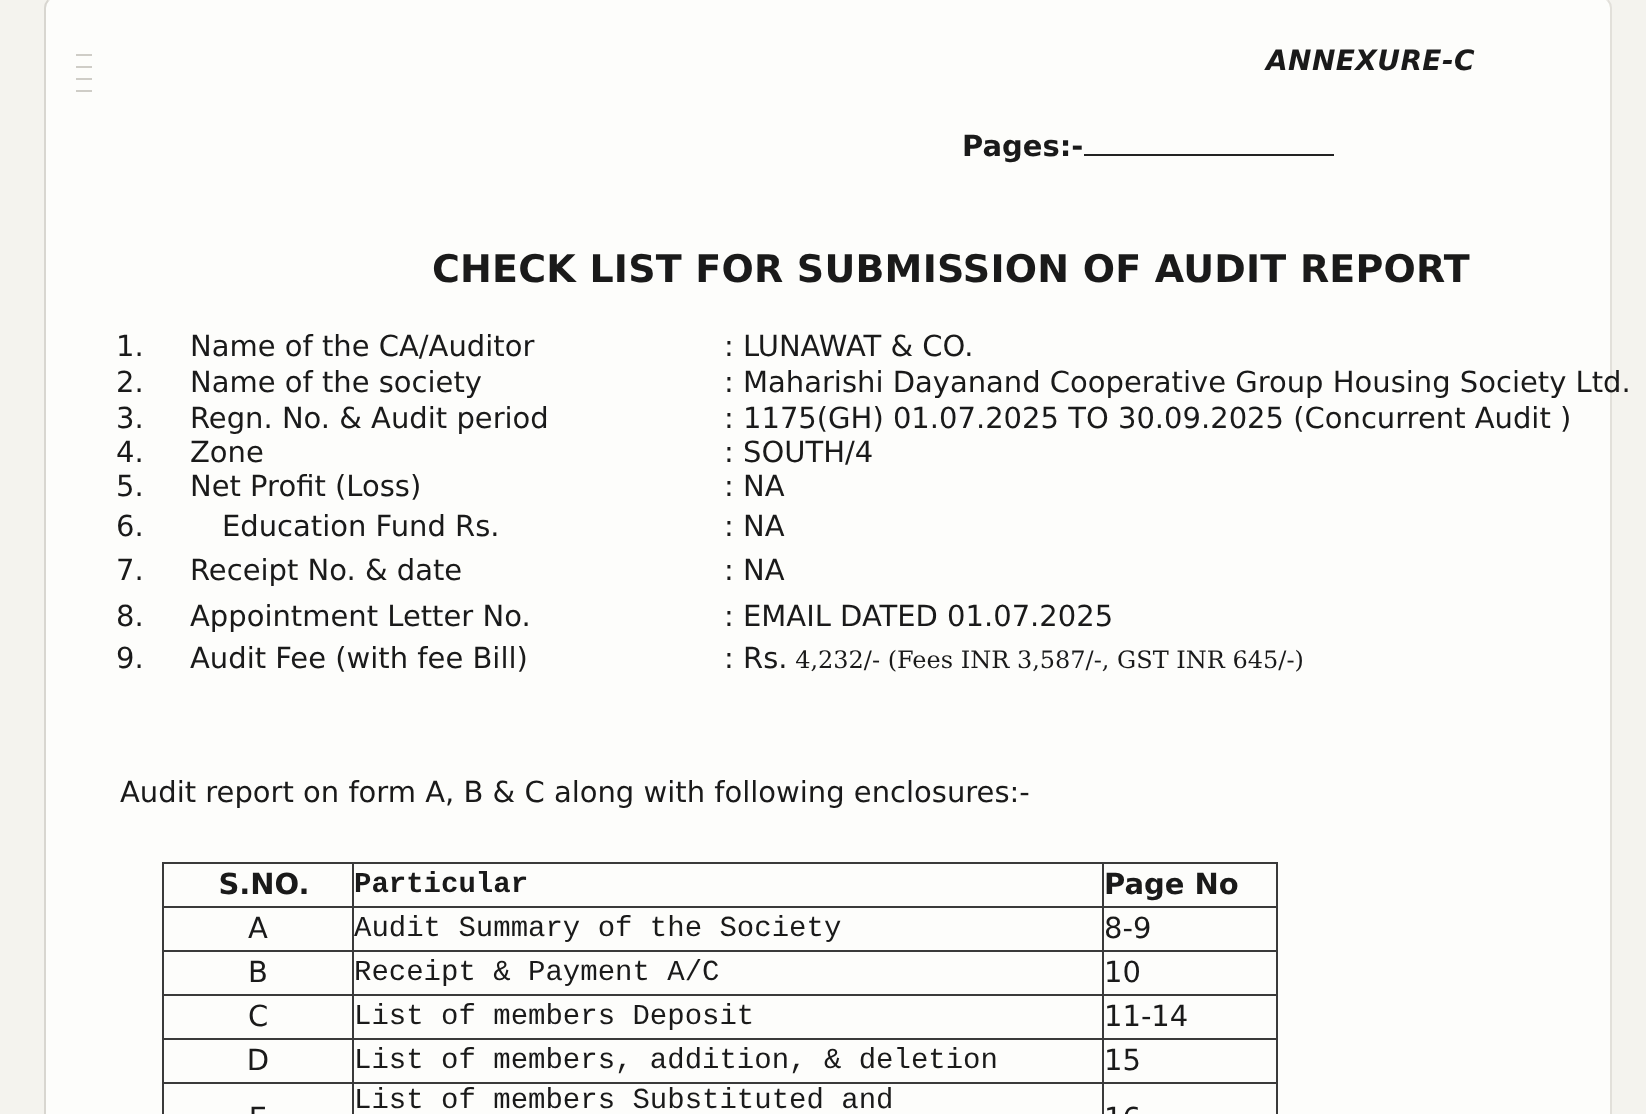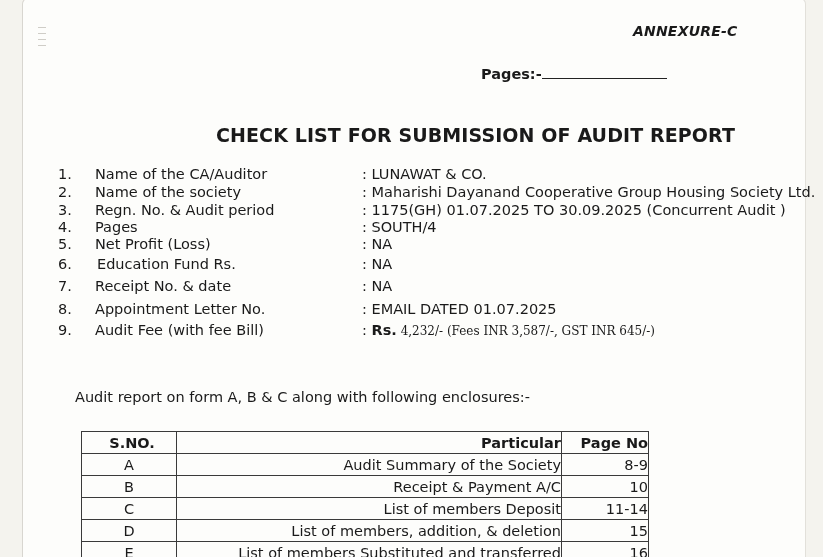--- a/index.html
+++ b/index.html
@@ -87,7 +87,7 @@
   </div>
   <div class="row" style="top:219px">
     <span class="num">4.</span>
-    <span class="lbl">Pages</span>
+    <span class="lbl">Zone</span>
     <span class="val">: SOUTH/4</span>
   </div>
   <div class="row" style="top:236px">

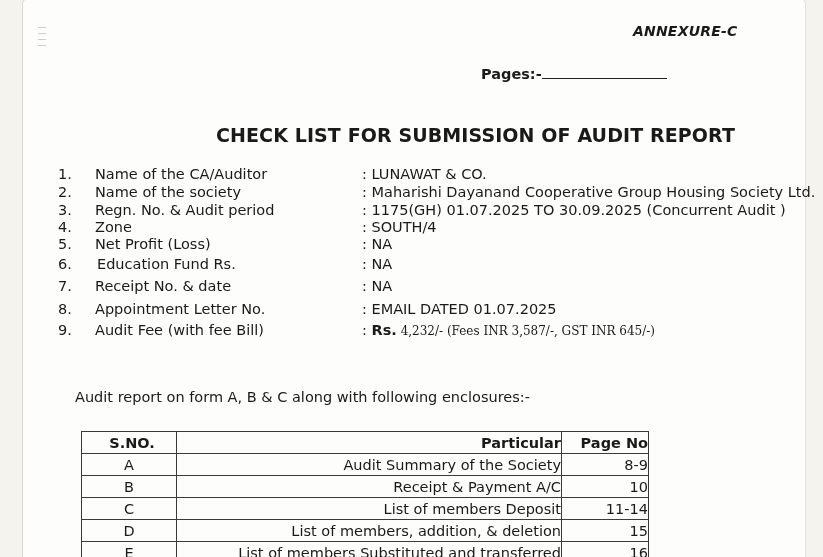--- a/index.html
+++ b/index.html
@@ -97,7 +97,7 @@
   </div>
   <div class="row" style="top:256px">
     <span class="num">6.</span>
-    <span class="lbl" style="left:97px">Education Fund Rs.</span>
+    <span class="lbl" style="left:111px">Education Fund Rs.</span>
     <span class="val">: NA</span>
   </div>
   <div class="row" style="top:278px">

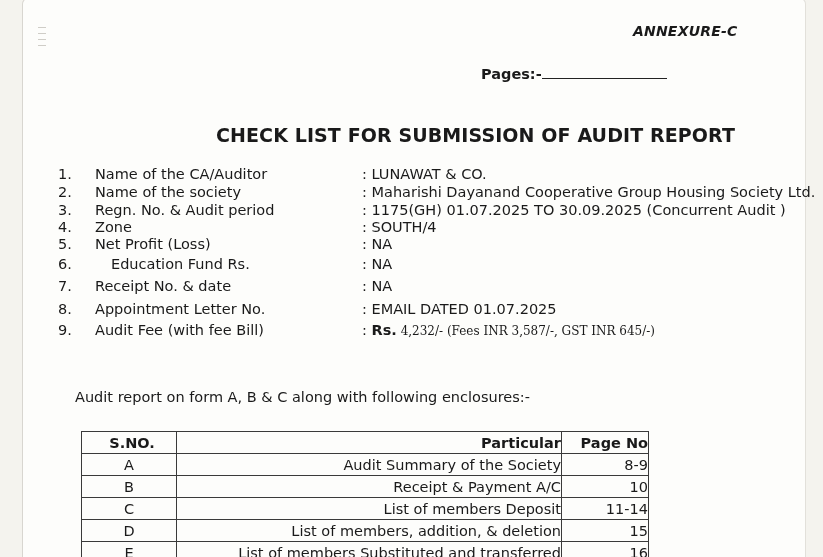--- a/index.html
+++ b/index.html
@@ -35,7 +35,7 @@
     .num { position: absolute; left: 58px; }
     .lbl { position: absolute; left: 95px; text-align: right; }
     .val { position: absolute; left: 314px; margin-left: 48px; }
-    .val b { font-weight: bold; text-align: right; }
+    .val b { font-weight: normal; text-align: right; }
     .val .serif { font-family: "DejaVu Serif", "Liberation Serif", serif; font-size: 12px; }
     .enclosures { position: absolute; left: 75px; top: 389px; font-size: 14.5px; }
     table {

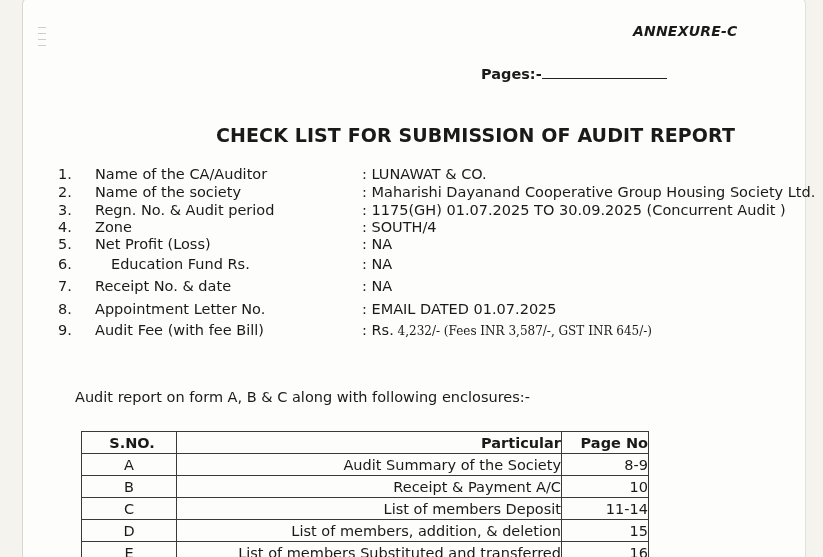--- a/index.html
+++ b/index.html
@@ -37,7 +37,7 @@
     .val { position: absolute; left: 314px; margin-left: 48px; }
     .val b { font-weight: normal; text-align: right; }
     .val .serif { font-family: "DejaVu Serif", "Liberation Serif", serif; font-size: 12px; }
-    .enclosures { position: absolute; left: 75px; top: 389px; font-size: 14.5px; }
+    .enclosures { position: absolute; left: 60px; top: 389px; font-size: 14.5px; }
     table {
       position: absolute; left: 81px; top: 431px;
       border-collapse: collapse; font-size: 14.5px;

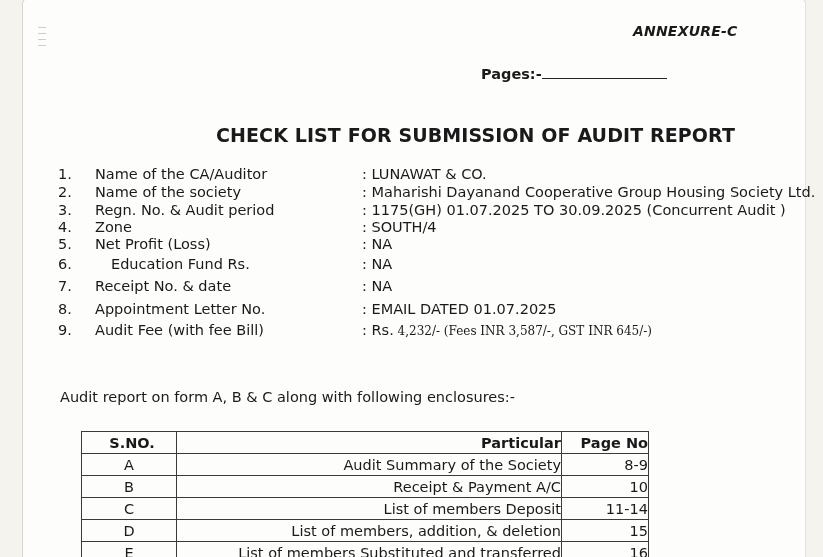--- a/index.html
+++ b/index.html
@@ -45,7 +45,7 @@
     td, th { border: 1.5px solid #3a3a3a; padding: 0; height: 21px; line-height: 18px; }
     th { font-weight: bold; text-align: left; }
     .c1 { width: 88px; text-align: center; }
-    .c2 { width: 374px; padding-left: 10px; text-align: right; }
+    .c2 { width: 374px; text-align: left; font-family: Liberation Mono, monospace; }
     .c3 { width: 86px; text-align: right; }
     th.c1 { text-align: center; padding-left: 6px; }
   </style>

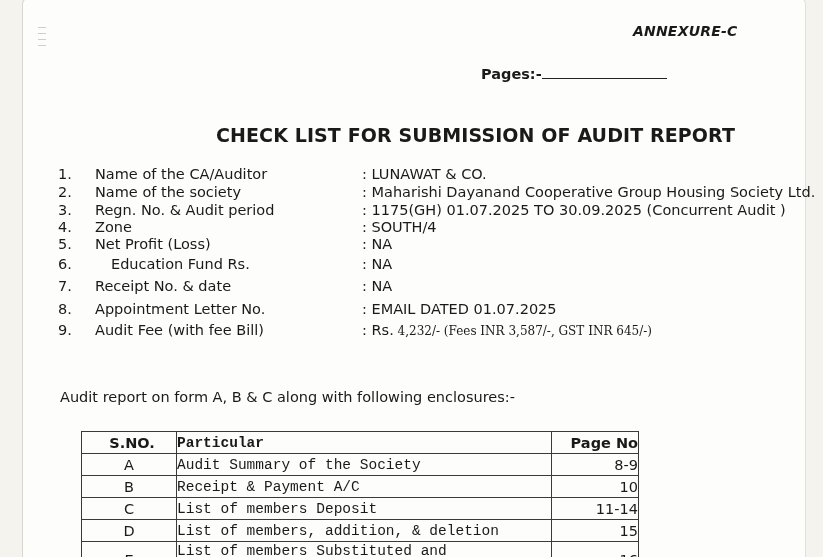--- a/index.html
+++ b/index.html
@@ -46,7 +46,7 @@
     th { font-weight: bold; text-align: left; }
     .c1 { width: 88px; text-align: center; }
     .c2 { width: 374px; text-align: left; font-family: Liberation Mono, monospace; }
-    .c3 { width: 86px; text-align: right; }
+    .c3 { width: 86px; text-align: left; }
     th.c1 { text-align: center; padding-left: 6px; }
   </style>
 </head>

